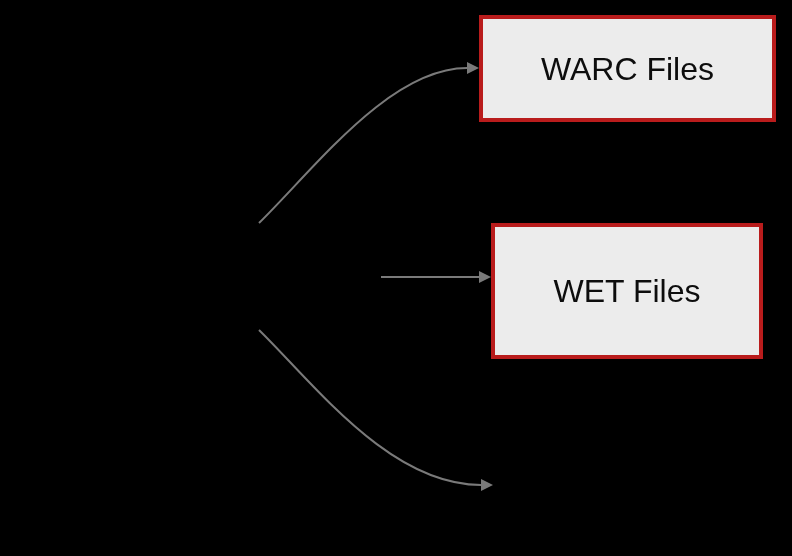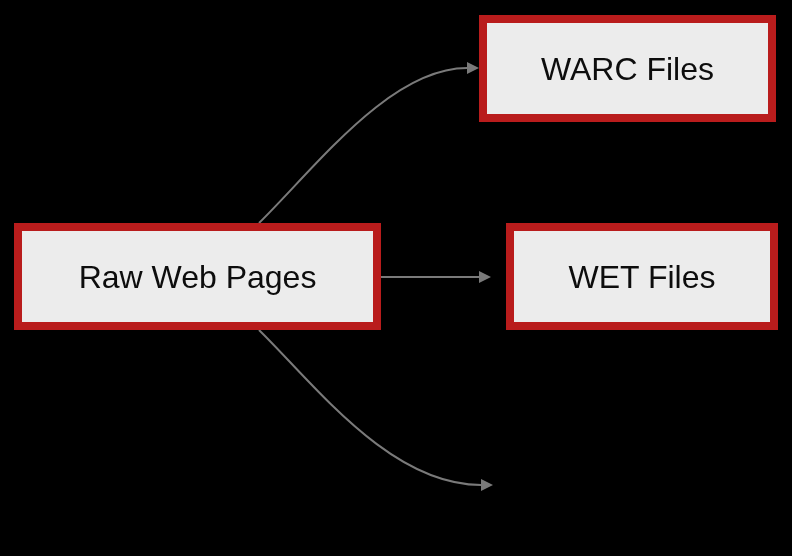--- a/index.html
+++ b/index.html
@@ -32,7 +32,7 @@
     position: absolute;
     box-sizing: border-box;
     background: #ececec;
-    border: 8px solid #b91c1c;
+    border: 4px solid #b91c1c;
     display: flex;
     align-items: center;
     justify-content: center;

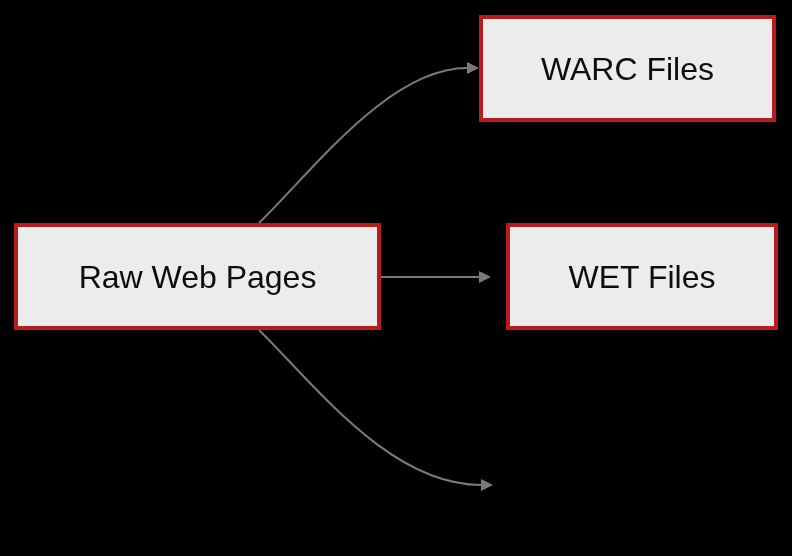--- a/index.html
+++ b/index.html
@@ -65,9 +65,6 @@
     <path class="edge" d="M 259 330 C 315 385, 390 485, 481 485" marker-end="url(#arrowhead)"></path>
   </svg>
 
-  <div class="node node-raw">
-    <span class="node-label">Raw Web Pages</span>
-  </div>
 
   <div class="node node-warc">
     <span class="node-label">WARC Files</span>

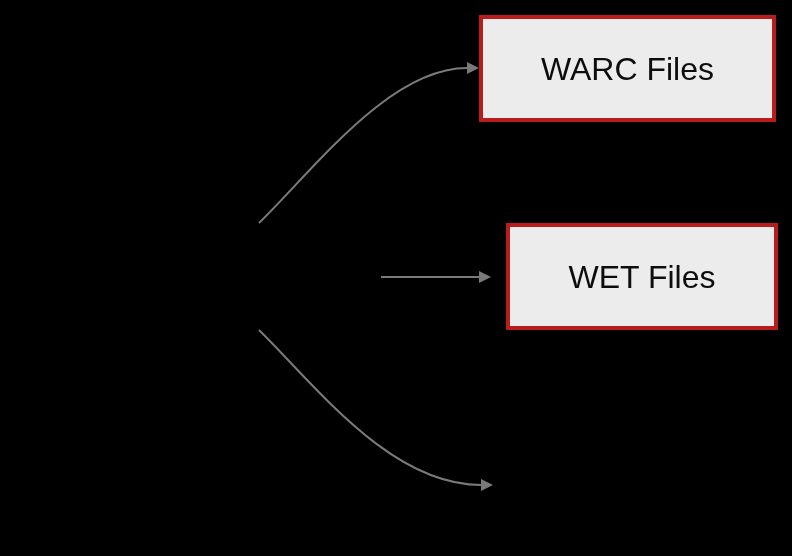--- a/index.html
+++ b/index.html
@@ -46,7 +46,7 @@
   }
   .node-raw  { left: 14px;  top: 223px; width: 367px; height: 107px; }
   .node-warc { left: 479px; top: 15px;  width: 297px; height: 107px; }
-  .node-wet  { left: 506px; top: 223px; width: 272px; height: 107px; }
+  .node-wet  { left: 491px; top: 223px; width: 272px; height: 136px; }
   .node-wat  { left: 493px; top: 431px; width: 272px; height: 107px; }
 </style>
 </head>

